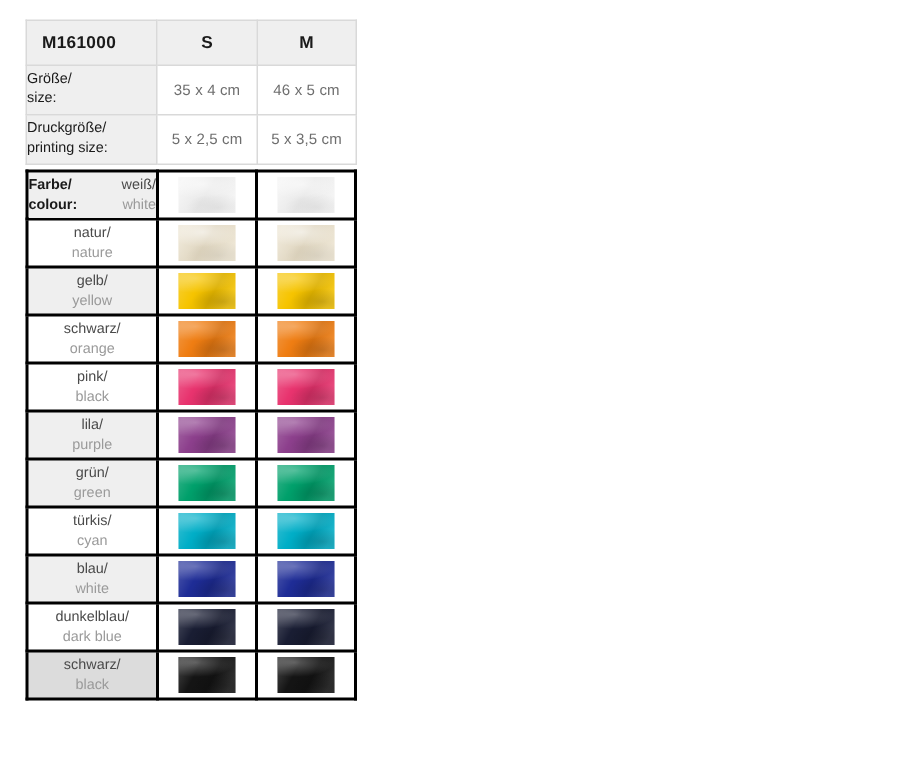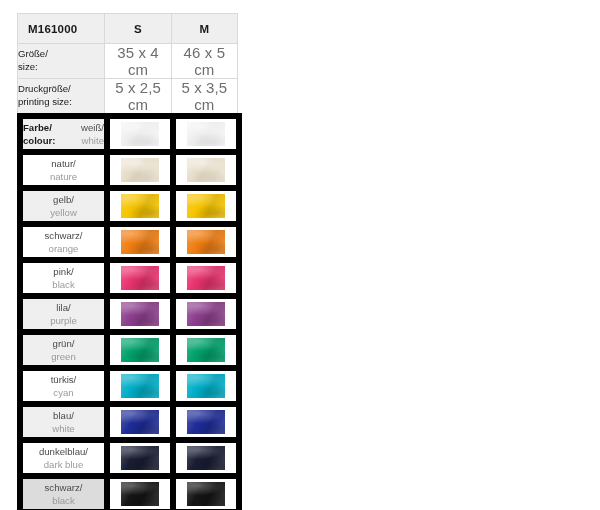--- a/index.html
+++ b/index.html
@@ -64,7 +64,7 @@
   .spec-row-value {
     background: #ffffff;
     height: 32px;
-    font-size: 15px;
+    font-size: 10px;
     color: #6e6e6e;
     text-align: center;
     letter-spacing: .1px;

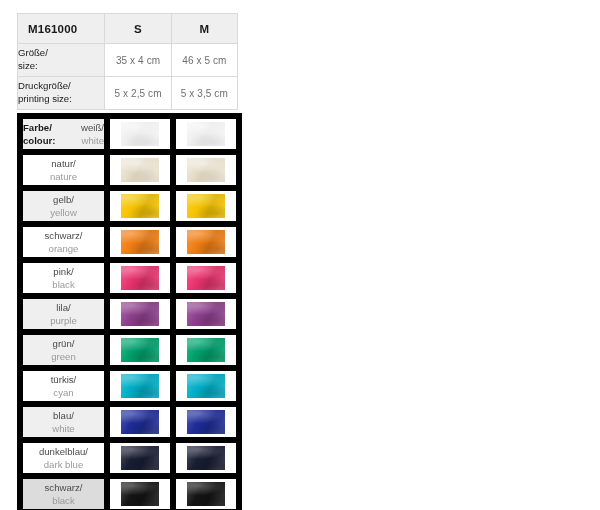--- a/index.html
+++ b/index.html
@@ -80,7 +80,7 @@
     table-layout: fixed;
   }
   .colour-table td {
-    border: 6px solid #000000;
+    border: 2px solid #000000;
     padding: 0;
     vertical-align: middle;
     height: 30px;

